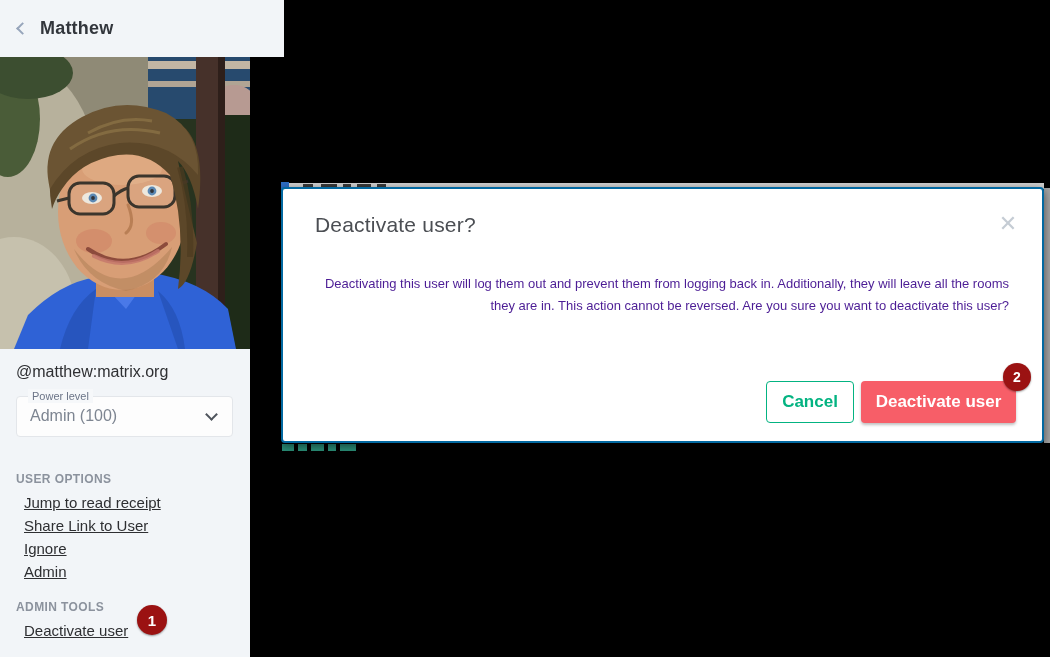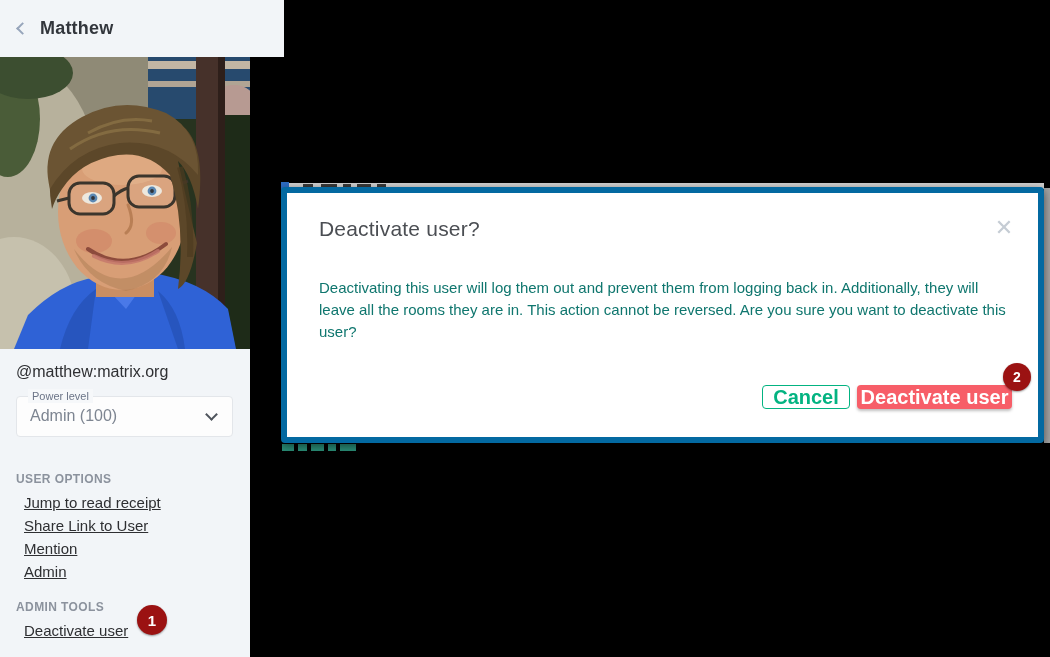--- a/index.html
+++ b/index.html
@@ -98,7 +98,7 @@
   
   .dialog {
     position:absolute; left:281px; top:187px; width:763px; height:256px;
-    background:#fff; border:6px solid #0369a1; border-radius:4px;
+    background:#fff; border:2px solid #0369a1; border-radius:4px;
     box-shadow:0 3px 10px rgba(0,0,0,.55); z-index:10;
   }
   .dialog-title {

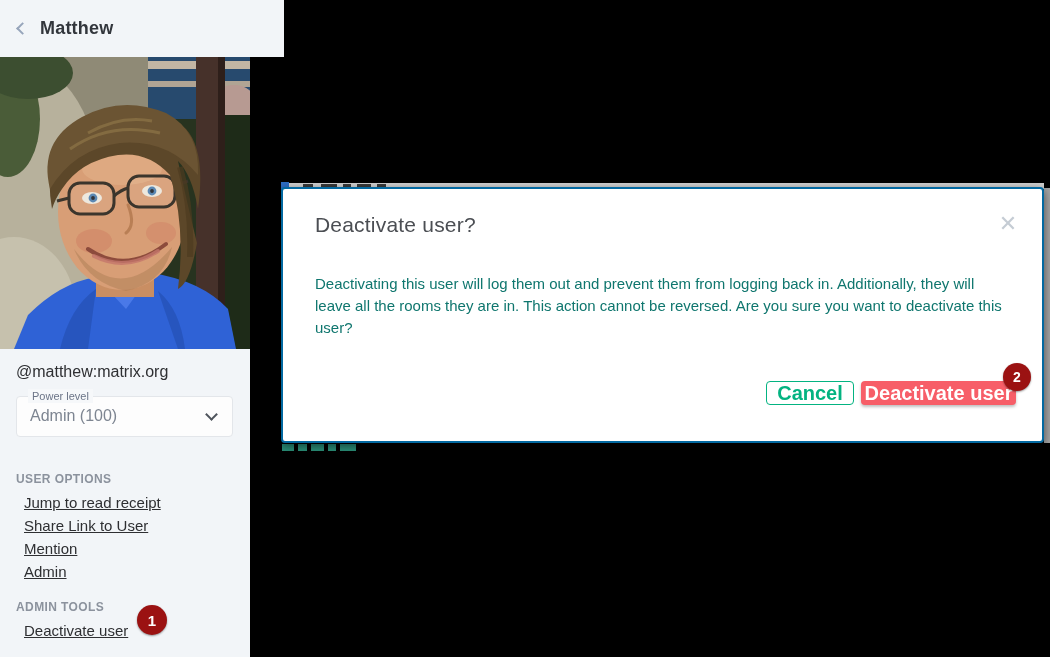--- a/index.html
+++ b/index.html
@@ -112,7 +112,7 @@
   }
   .dialog-body {
     position:absolute; left:32px; top:84px; width:694px;
-    font-size:15px; line-height:22px; color:#0f766e;
+    font-size:13px; line-height:22px; color:#4c1d95;text-align:right;
   }
   .dialog-buttons {
     position:absolute; right:26px; top:192px; display:flex; gap:7px;

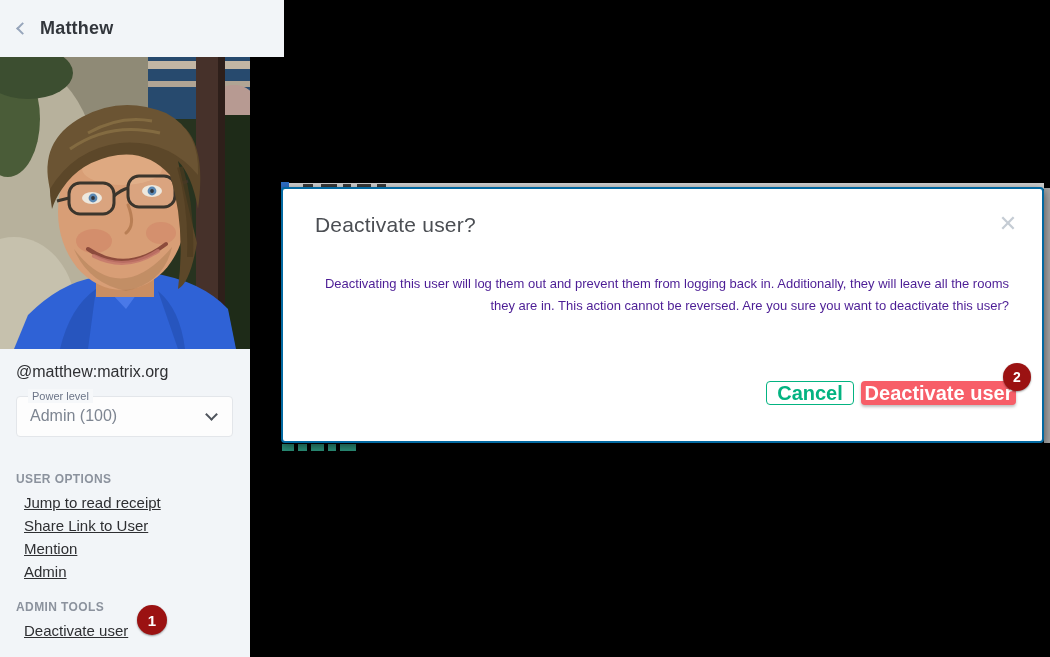--- a/index.html
+++ b/index.html
@@ -118,7 +118,7 @@
     position:absolute; right:26px; top:192px; display:flex; gap:7px;
   }
   .btn {
-    height:24px; border-radius:4px; font-size:20px; font-weight:600;
+    height:42px; border-radius:4px; font-size:17px; font-weight:600;
     font-family:"Liberation Sans", sans-serif; cursor:pointer;
     display:flex; align-items:center; justify-content:center;
   }

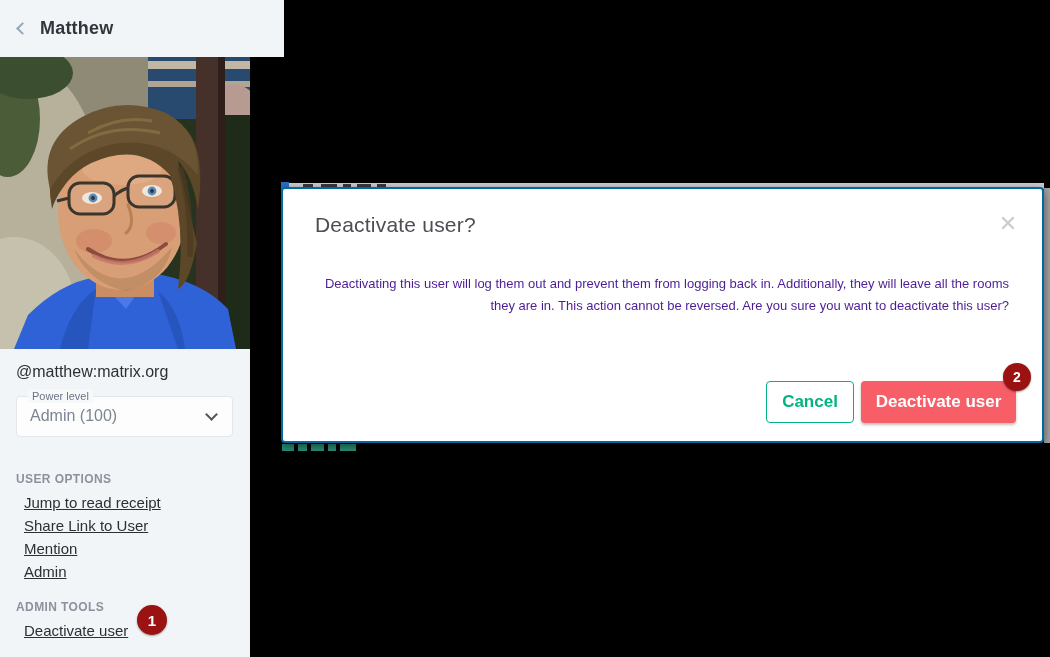--- a/index.html
+++ b/index.html
@@ -243,7 +243,7 @@
     <div class="section-heading" style="top:472px;">USER OPTIONS</div>
     <div class="menu-item" style="top:494px;">Jump to read receipt</div>
     <div class="menu-item" style="top:517px;">Share Link to User</div>
-    <div class="menu-item" style="top:540px;">Mention</div>
+    <div class="menu-item" style="top:540px;">Ignore</div>
     <div class="menu-item" style="top:563px;">Admin</div>
 
     <div class="section-heading" style="top:600px;">ADMIN TOOLS</div>

